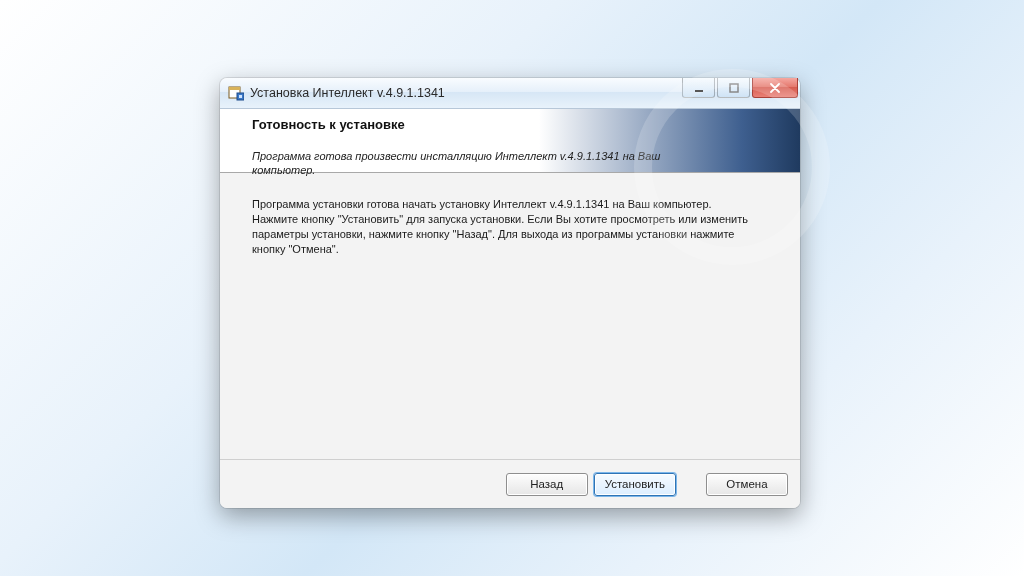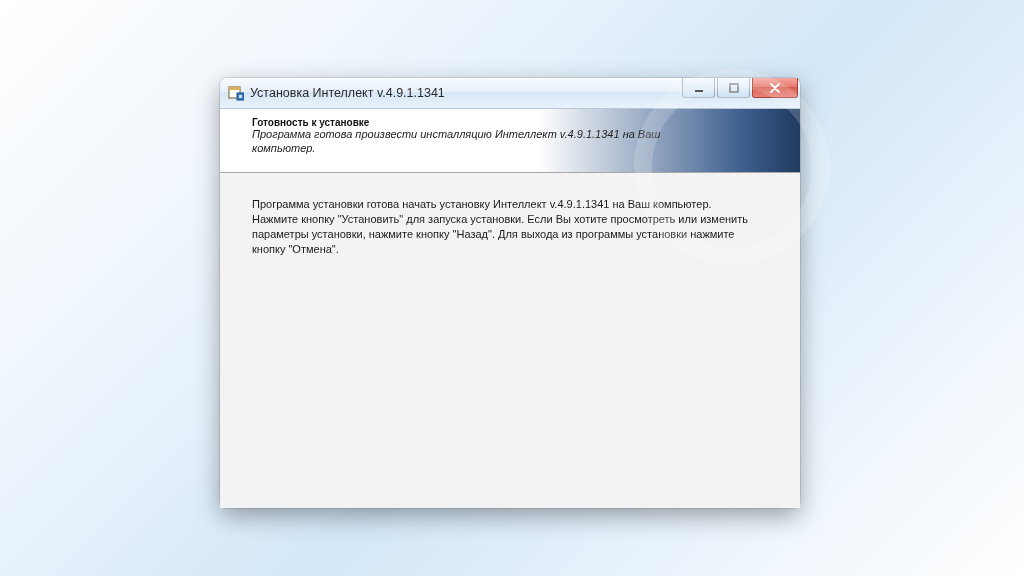--- a/index.html
+++ b/index.html
@@ -101,9 +101,9 @@
   }
   .header-title {
     font-weight: bold;
-    font-size: 10px;
+    font-size: 13px;
     color: #111;
-    margin-bottom: 0;
+    margin-bottom: 18px;
   }
   .header-sub {
     font-size: 11px;

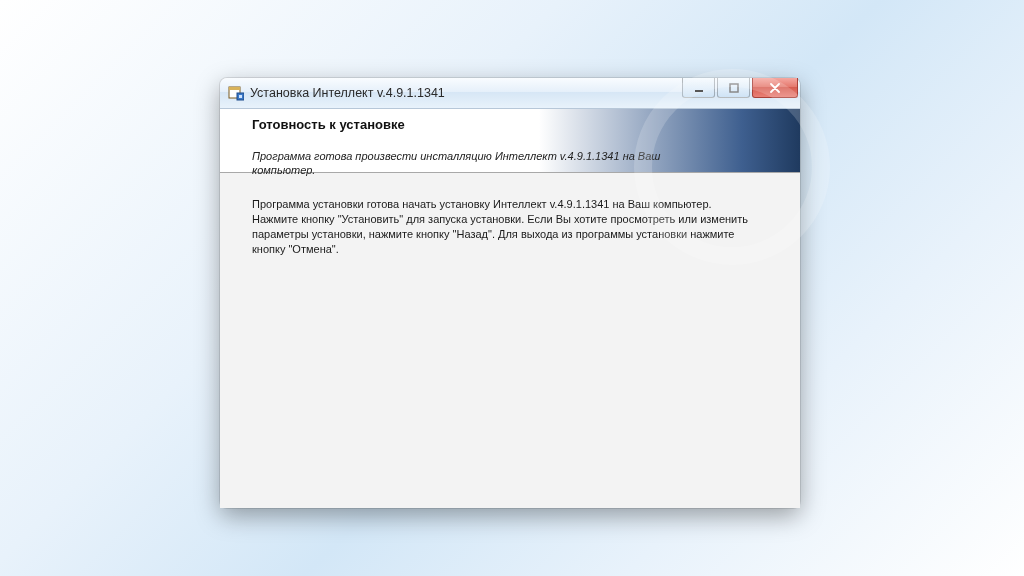--- a/index.html
+++ b/index.html
@@ -202,6 +202,12 @@
     <div class="body-text">Программа установки готова начать установку Интеллект v.4.9.1.1341 на Ваш компьютер. Нажмите кнопку "Установить" для запуска установки. Если Вы хотите просмотреть или изменить параметры установки, нажмите кнопку "Назад". Для выхода из программы установки нажмите кнопку "Отмена".</div>
   </div>
 
+  <div class="footer">
+    <button class="btn">Назад</button>
+    <button class="btn primary">Установить</button>
+    <span class="spacer"></span>
+    <button class="btn">Отмена</button>
+  </div>
 
 </div>
 

